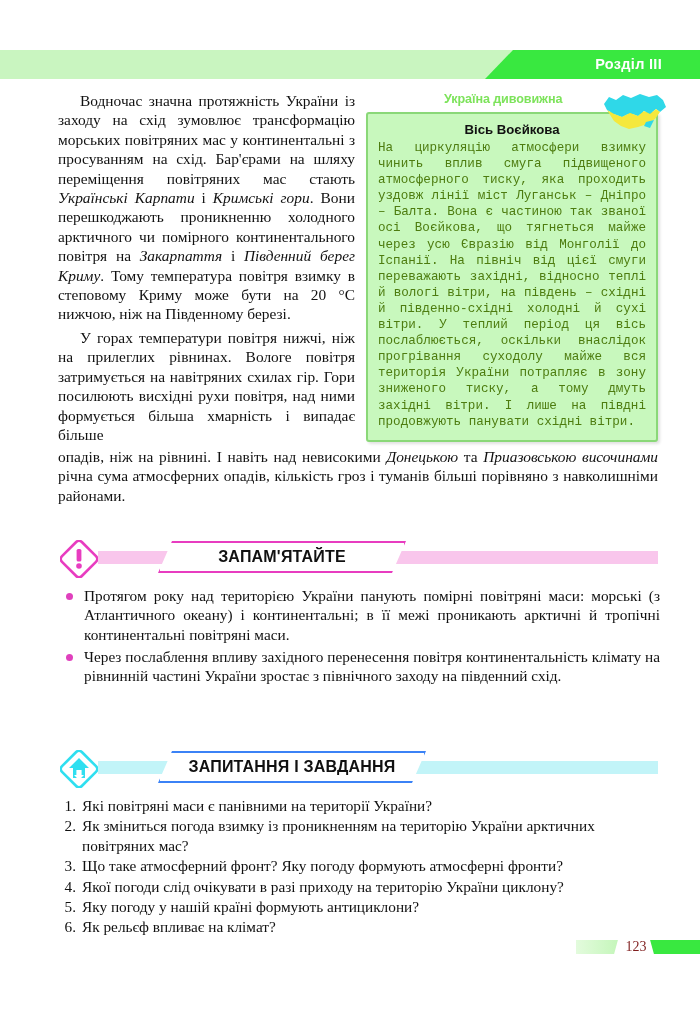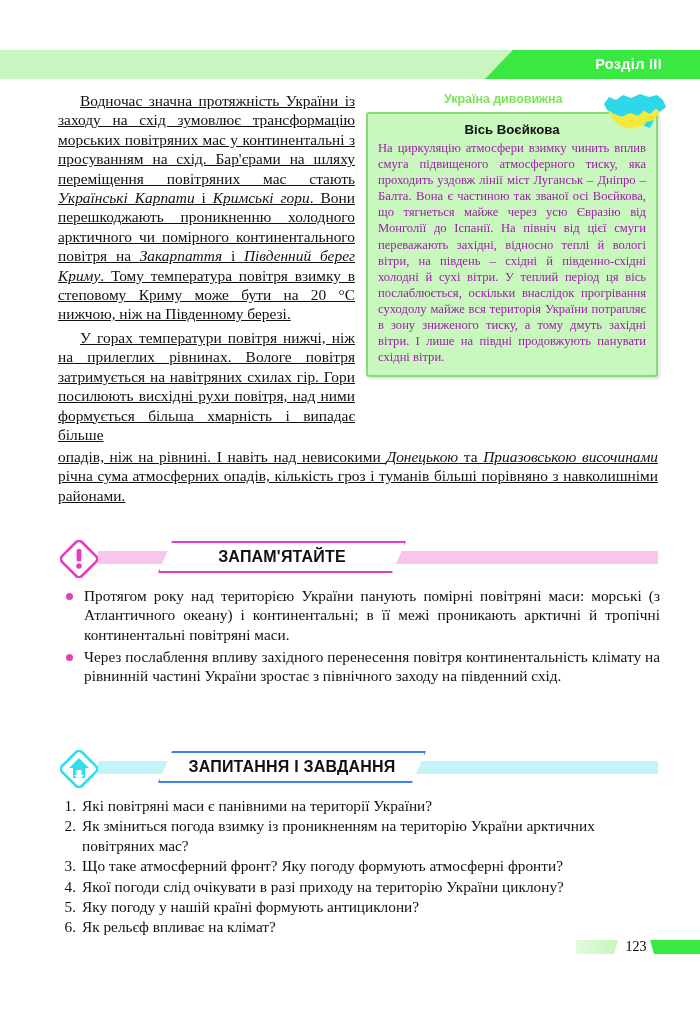--- a/index.html
+++ b/index.html
@@ -68,7 +68,6 @@
   .body-text p {
     margin: 0;
     text-indent: 22px;
-    text-decoration: underline;
   }
   .body-text p + p { margin-top: 4px; }
   .it { font-style: italic; }

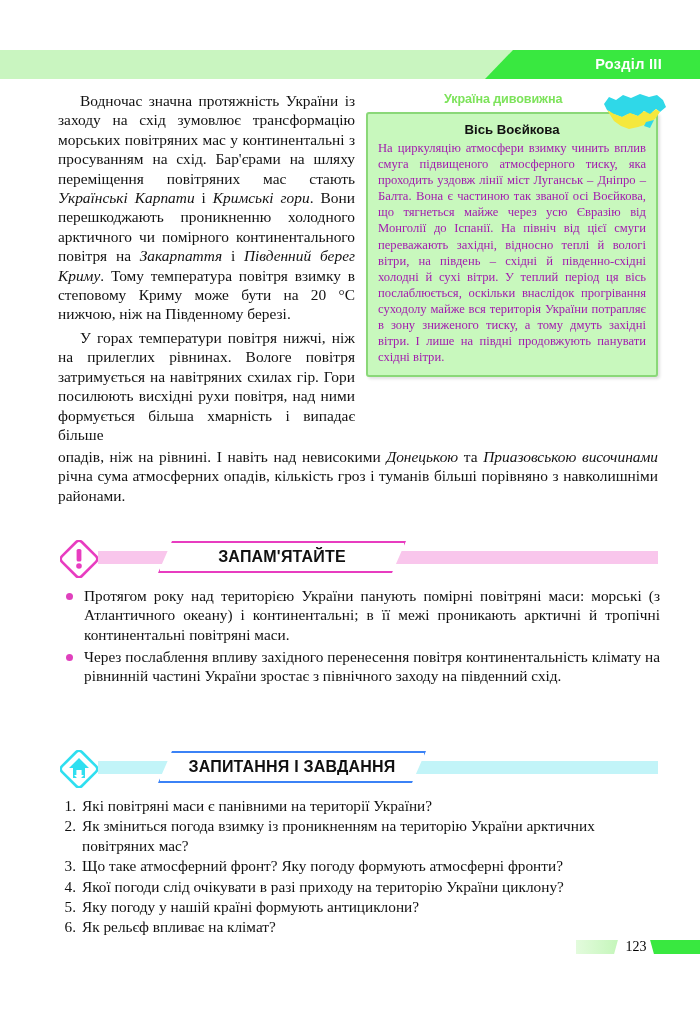--- a/index.html
+++ b/index.html
@@ -108,10 +108,10 @@
     margin-bottom: 3px;
   }
   .info-body {
-    font-family: Liberation Serif, serif;
+    font-family: Liberation Mono, monospace;
     font-size: 12.6px;
     line-height: 16.1px;
-    color: #a21caf;
+    color: #4d7c0f;
     text-align: justify;
     text-justify: inter-word;
   }

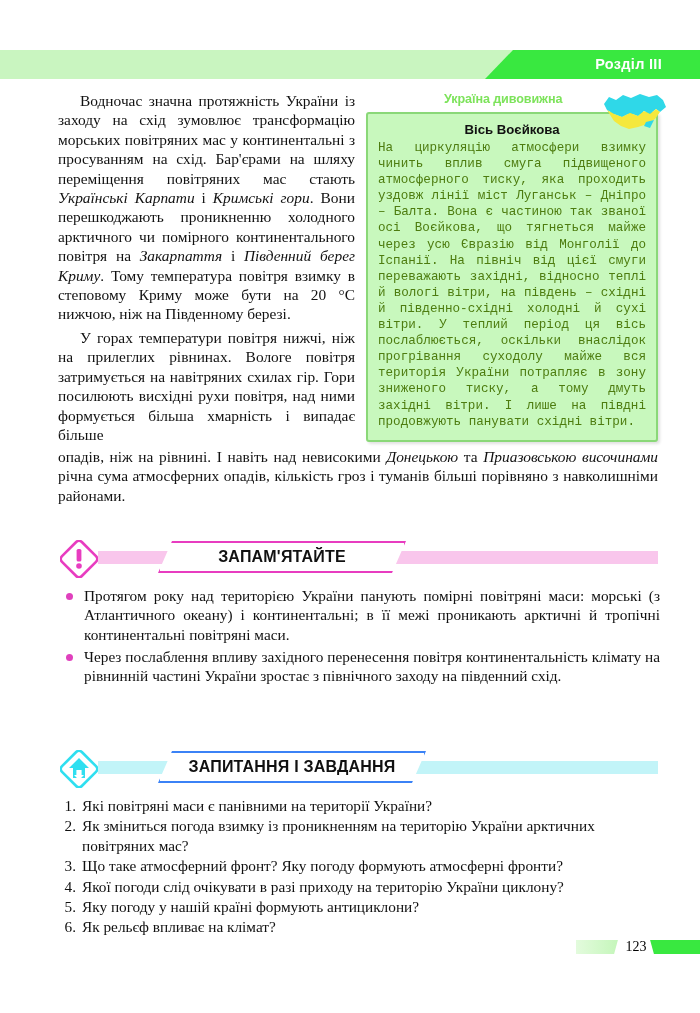--- a/index.html
+++ b/index.html
@@ -270,7 +270,7 @@
     text-align: center;
     font-family: "Liberation Serif", serif;
     font-size: 14px;
-    color: #000000;
+    color: #7f1d1d;
   }
 </style>
 </head>

